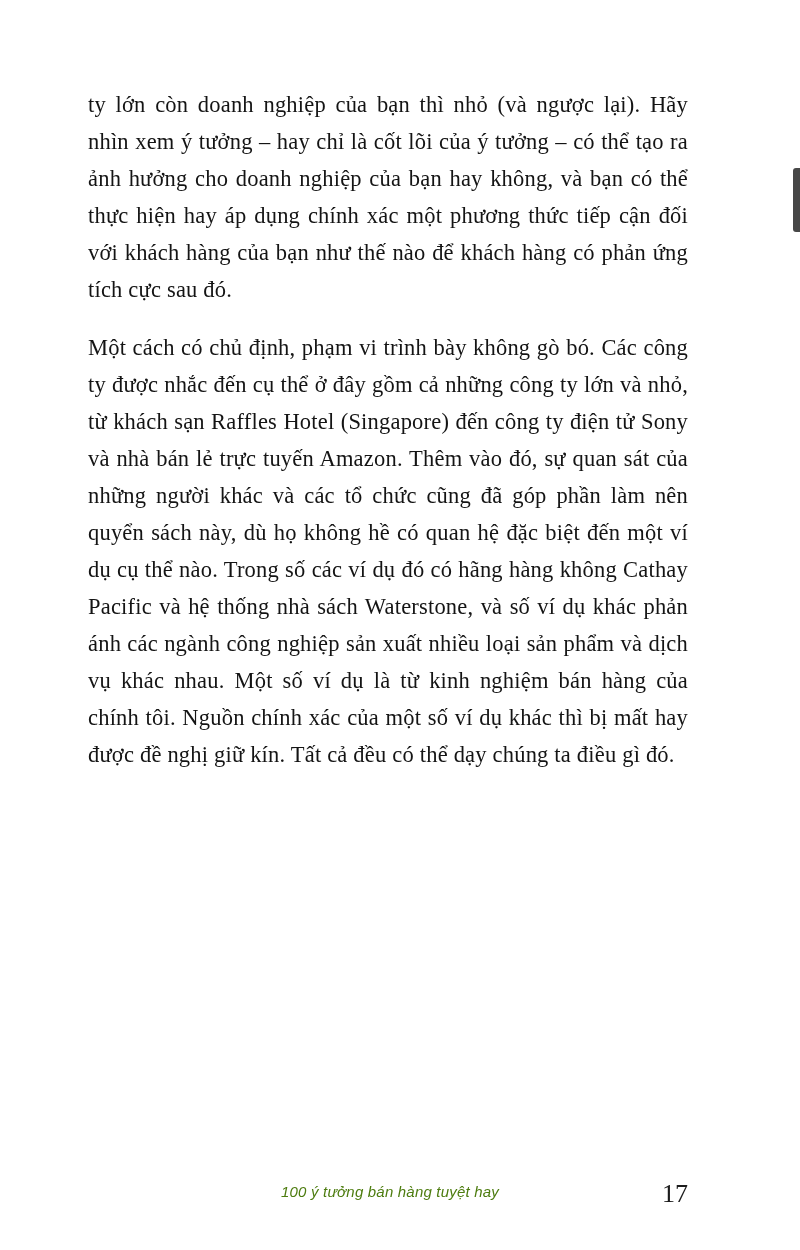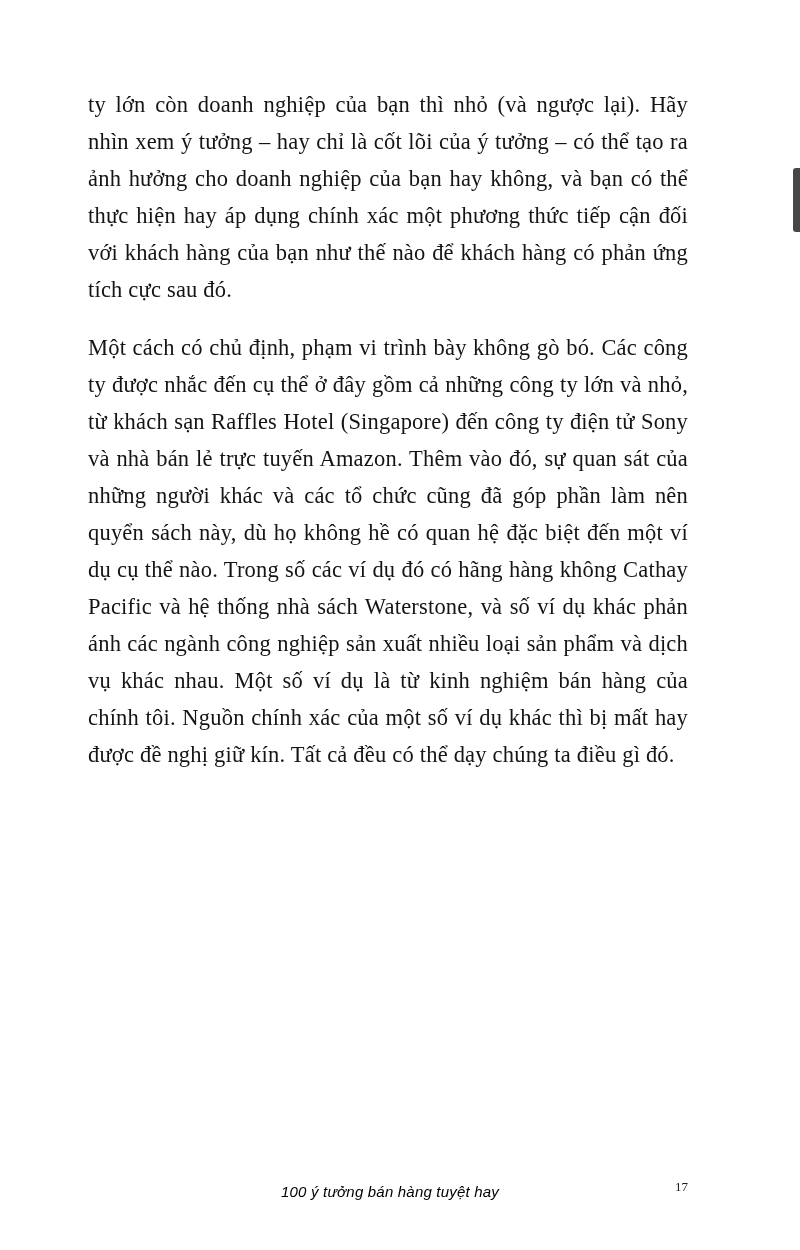--- a/index.html
+++ b/index.html
@@ -48,7 +48,7 @@
     font-family: "Liberation Sans", sans-serif;
     font-style: italic;
     font-size: 15px;
-    color: #000000;
+    color: #4d7c0f;
     letter-spacing: 0.2px;
   }
   .footer-page-number {

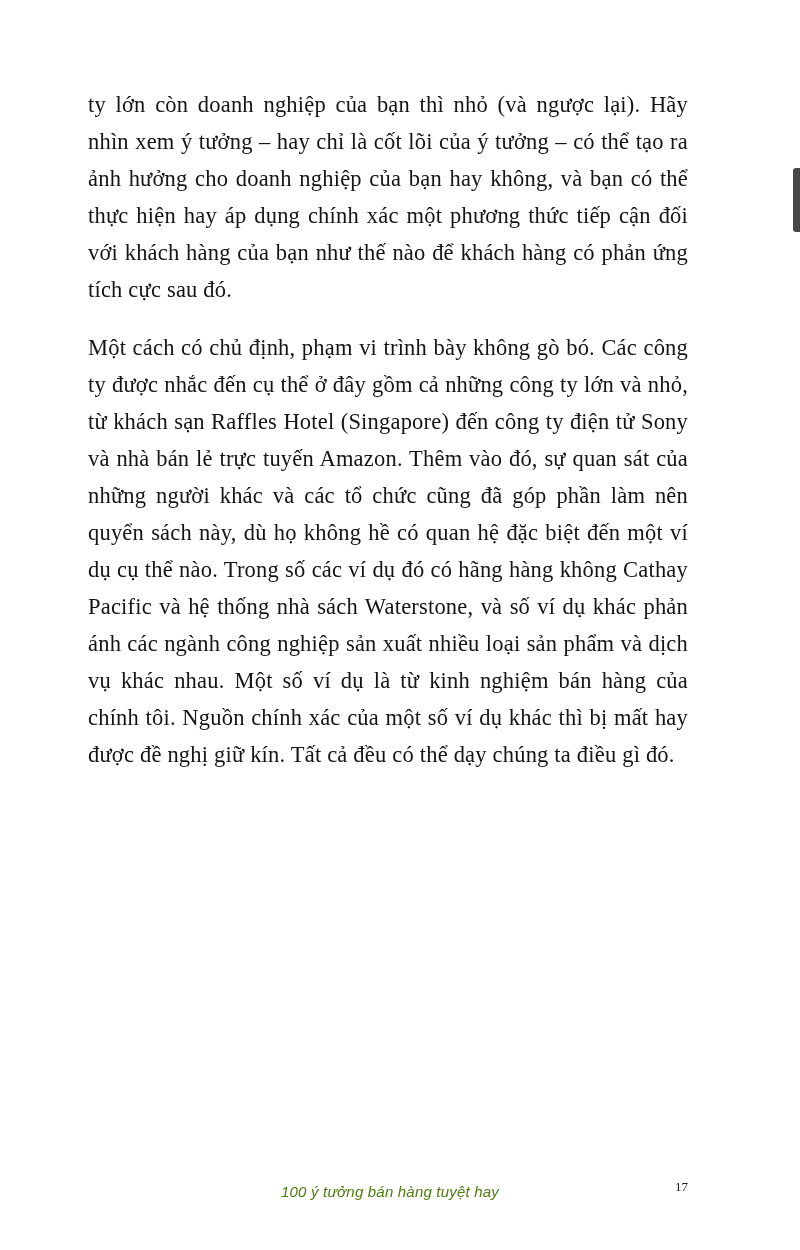--- a/index.html
+++ b/index.html
@@ -56,7 +56,7 @@
     right: 2px;
     top: -4px;
     font-family: "Liberation Serif", serif;
-    font-size: 13px;
+    font-size: 26px;
     color: #1c1c1c;
   }
   .scan-artifact {

